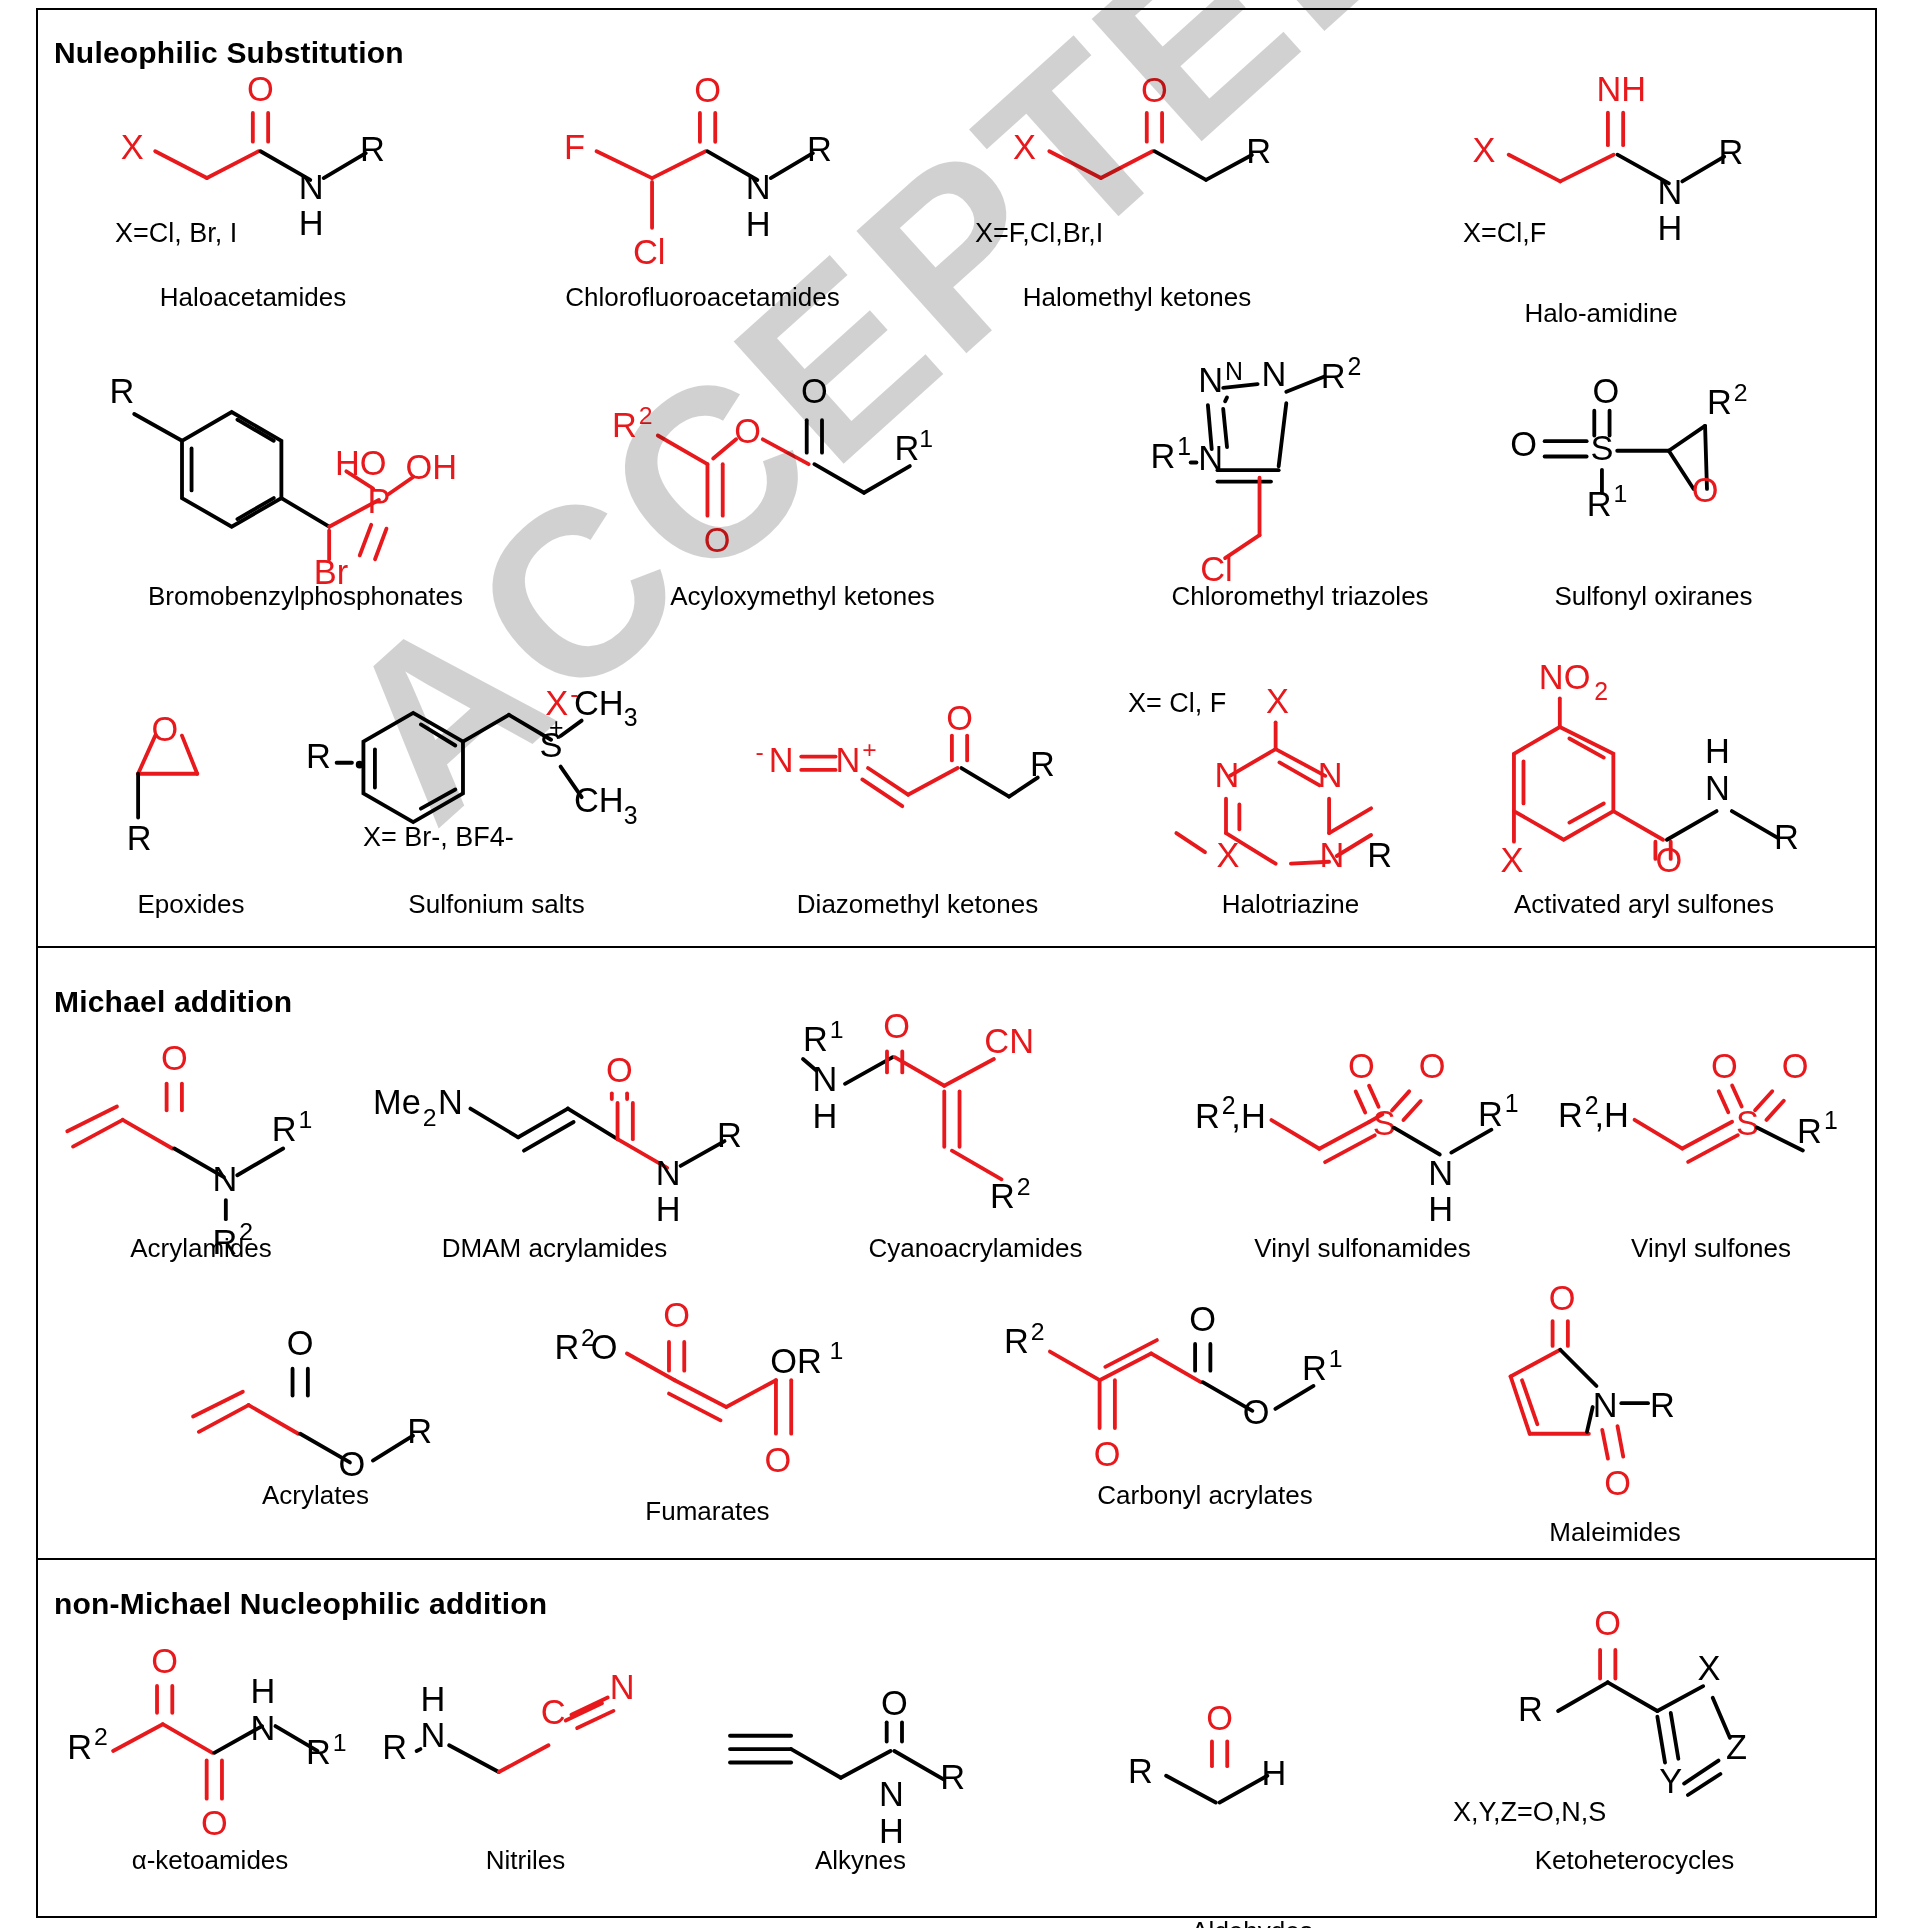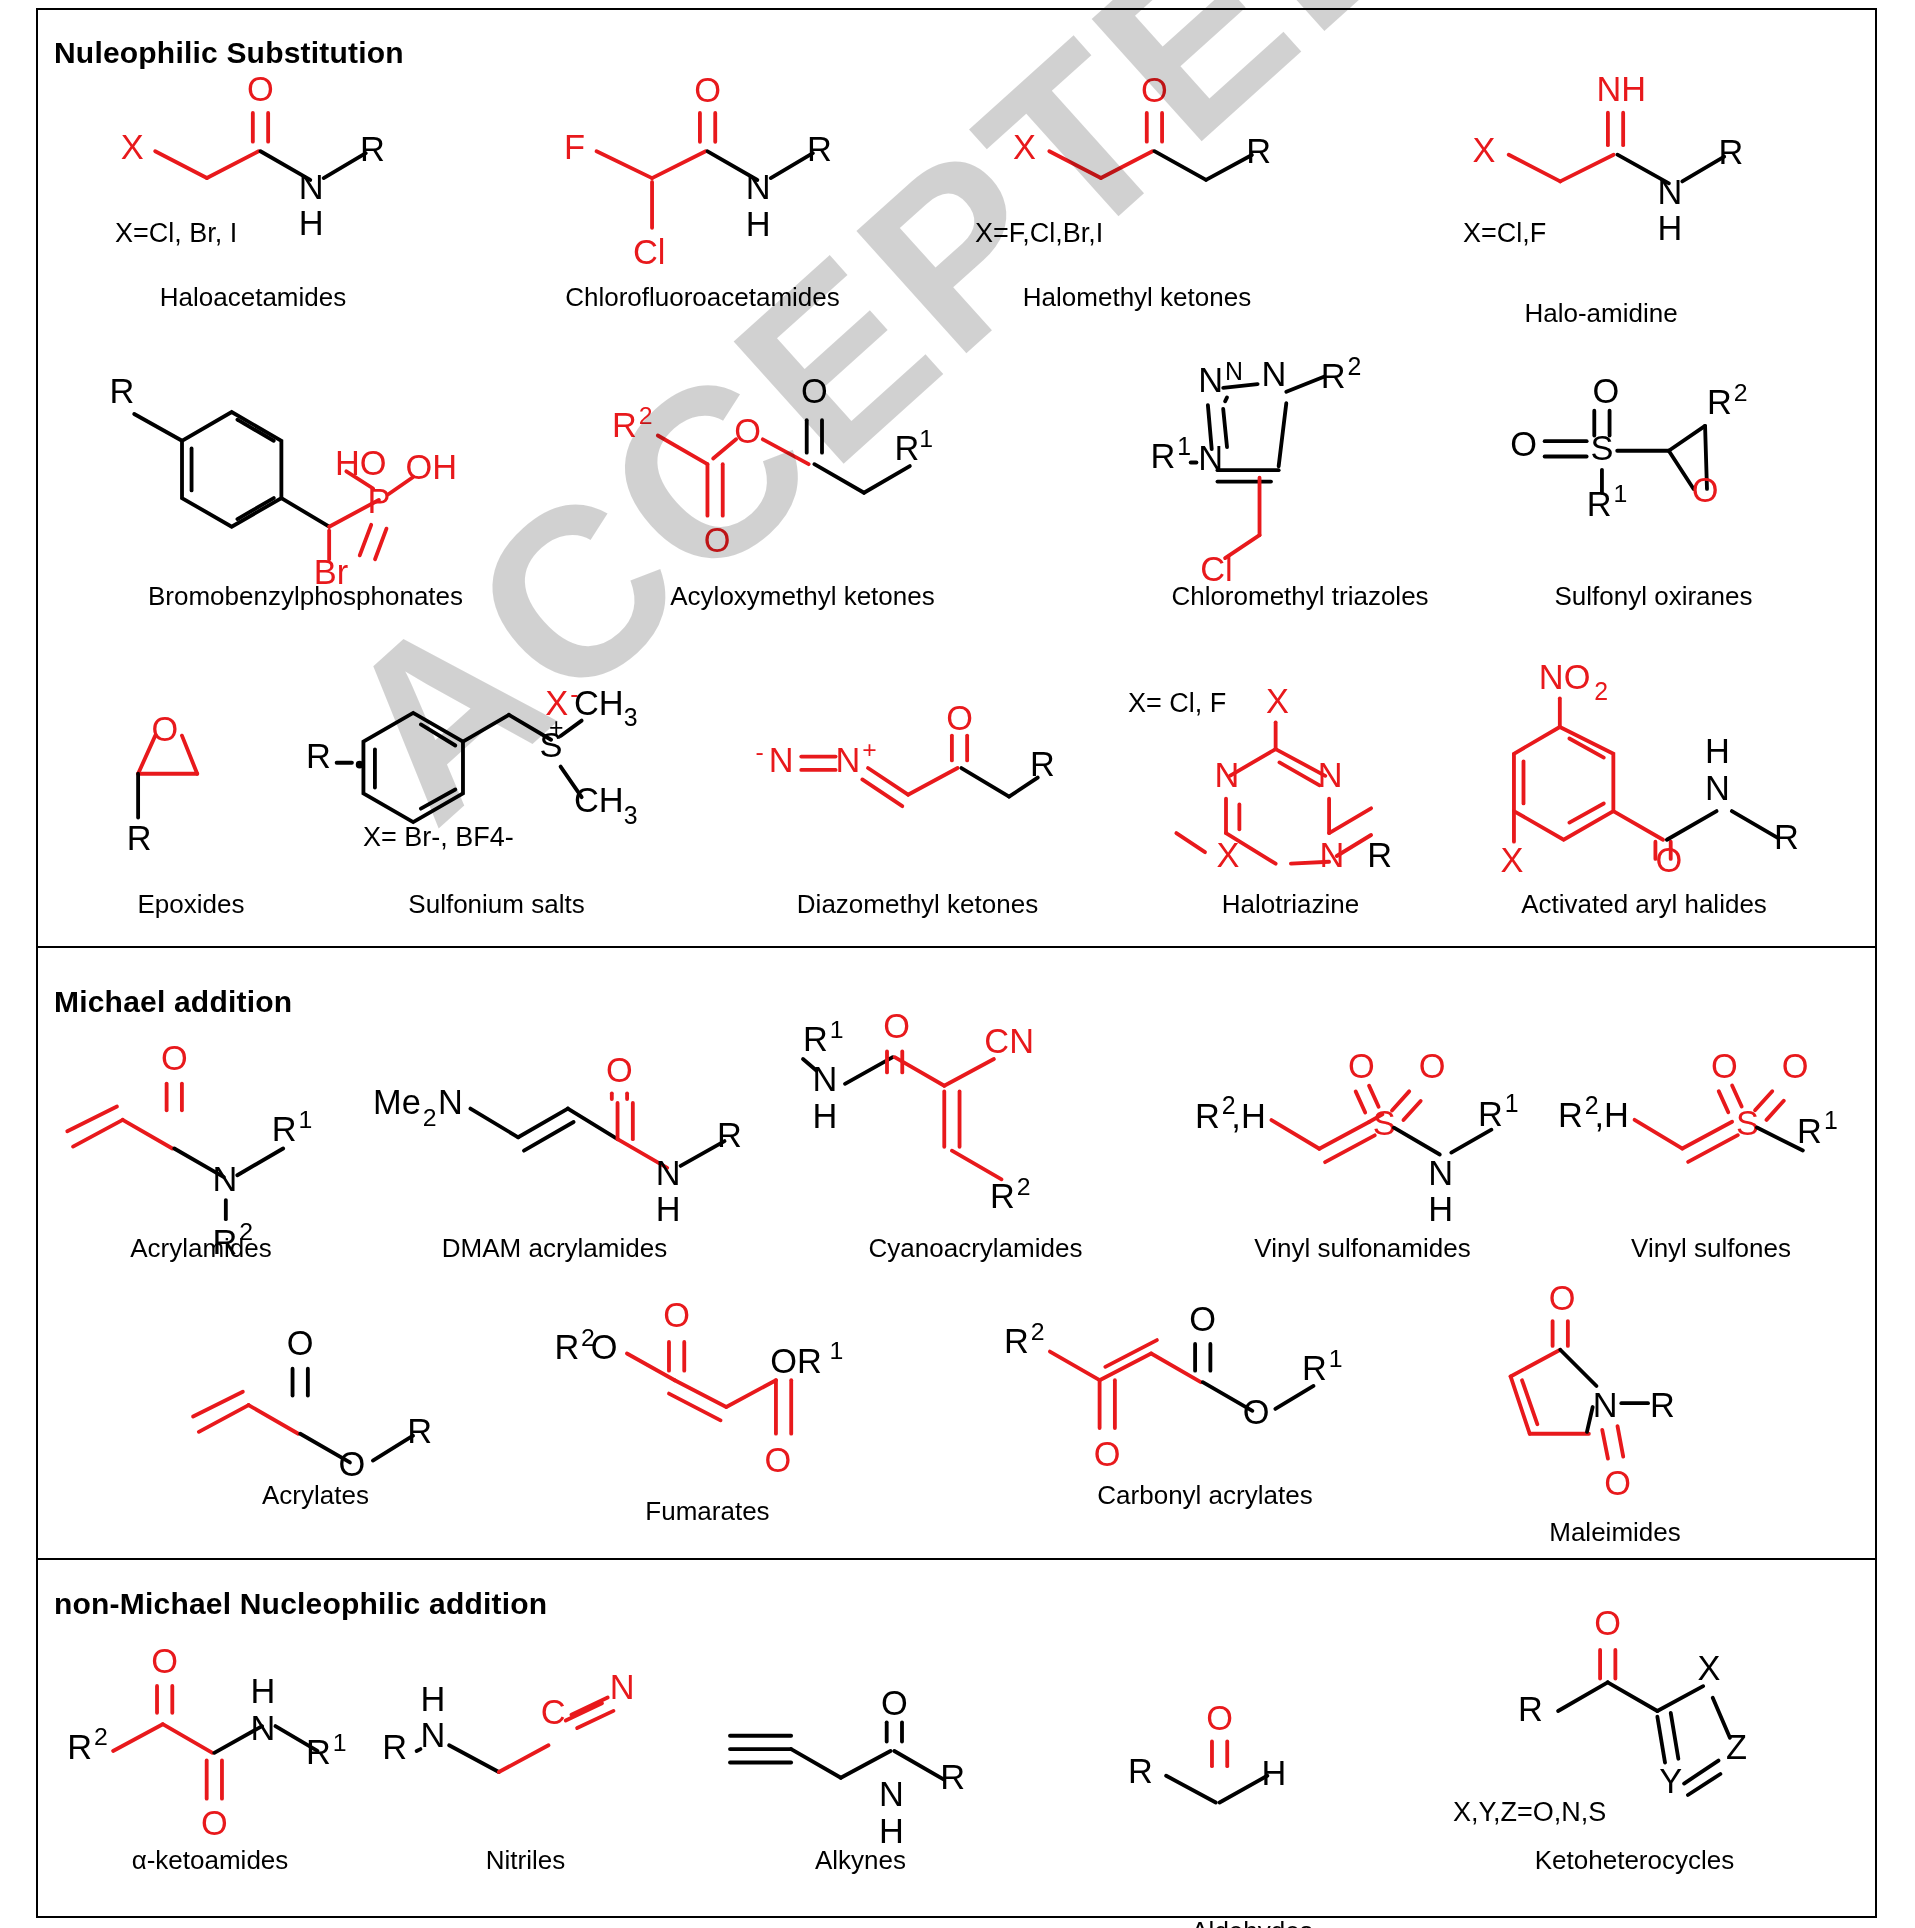--- a/index.html
+++ b/index.html
@@ -368,7 +368,7 @@
       <text class="lbl tk" x="296" y="198">R</text>
     </svg>
   </div>
-  <div class="cap" style="left:1424px; top:889px; width:440px;">Activated aryl halides</div>
+  <div class="cap" style="left:1424px; top:889px; width:440px;">Activated aryl sulfones</div>
 
   <div class="section-title" style="left:54px; top:977px;margin-top:8px;">Michael addition</div>
 

